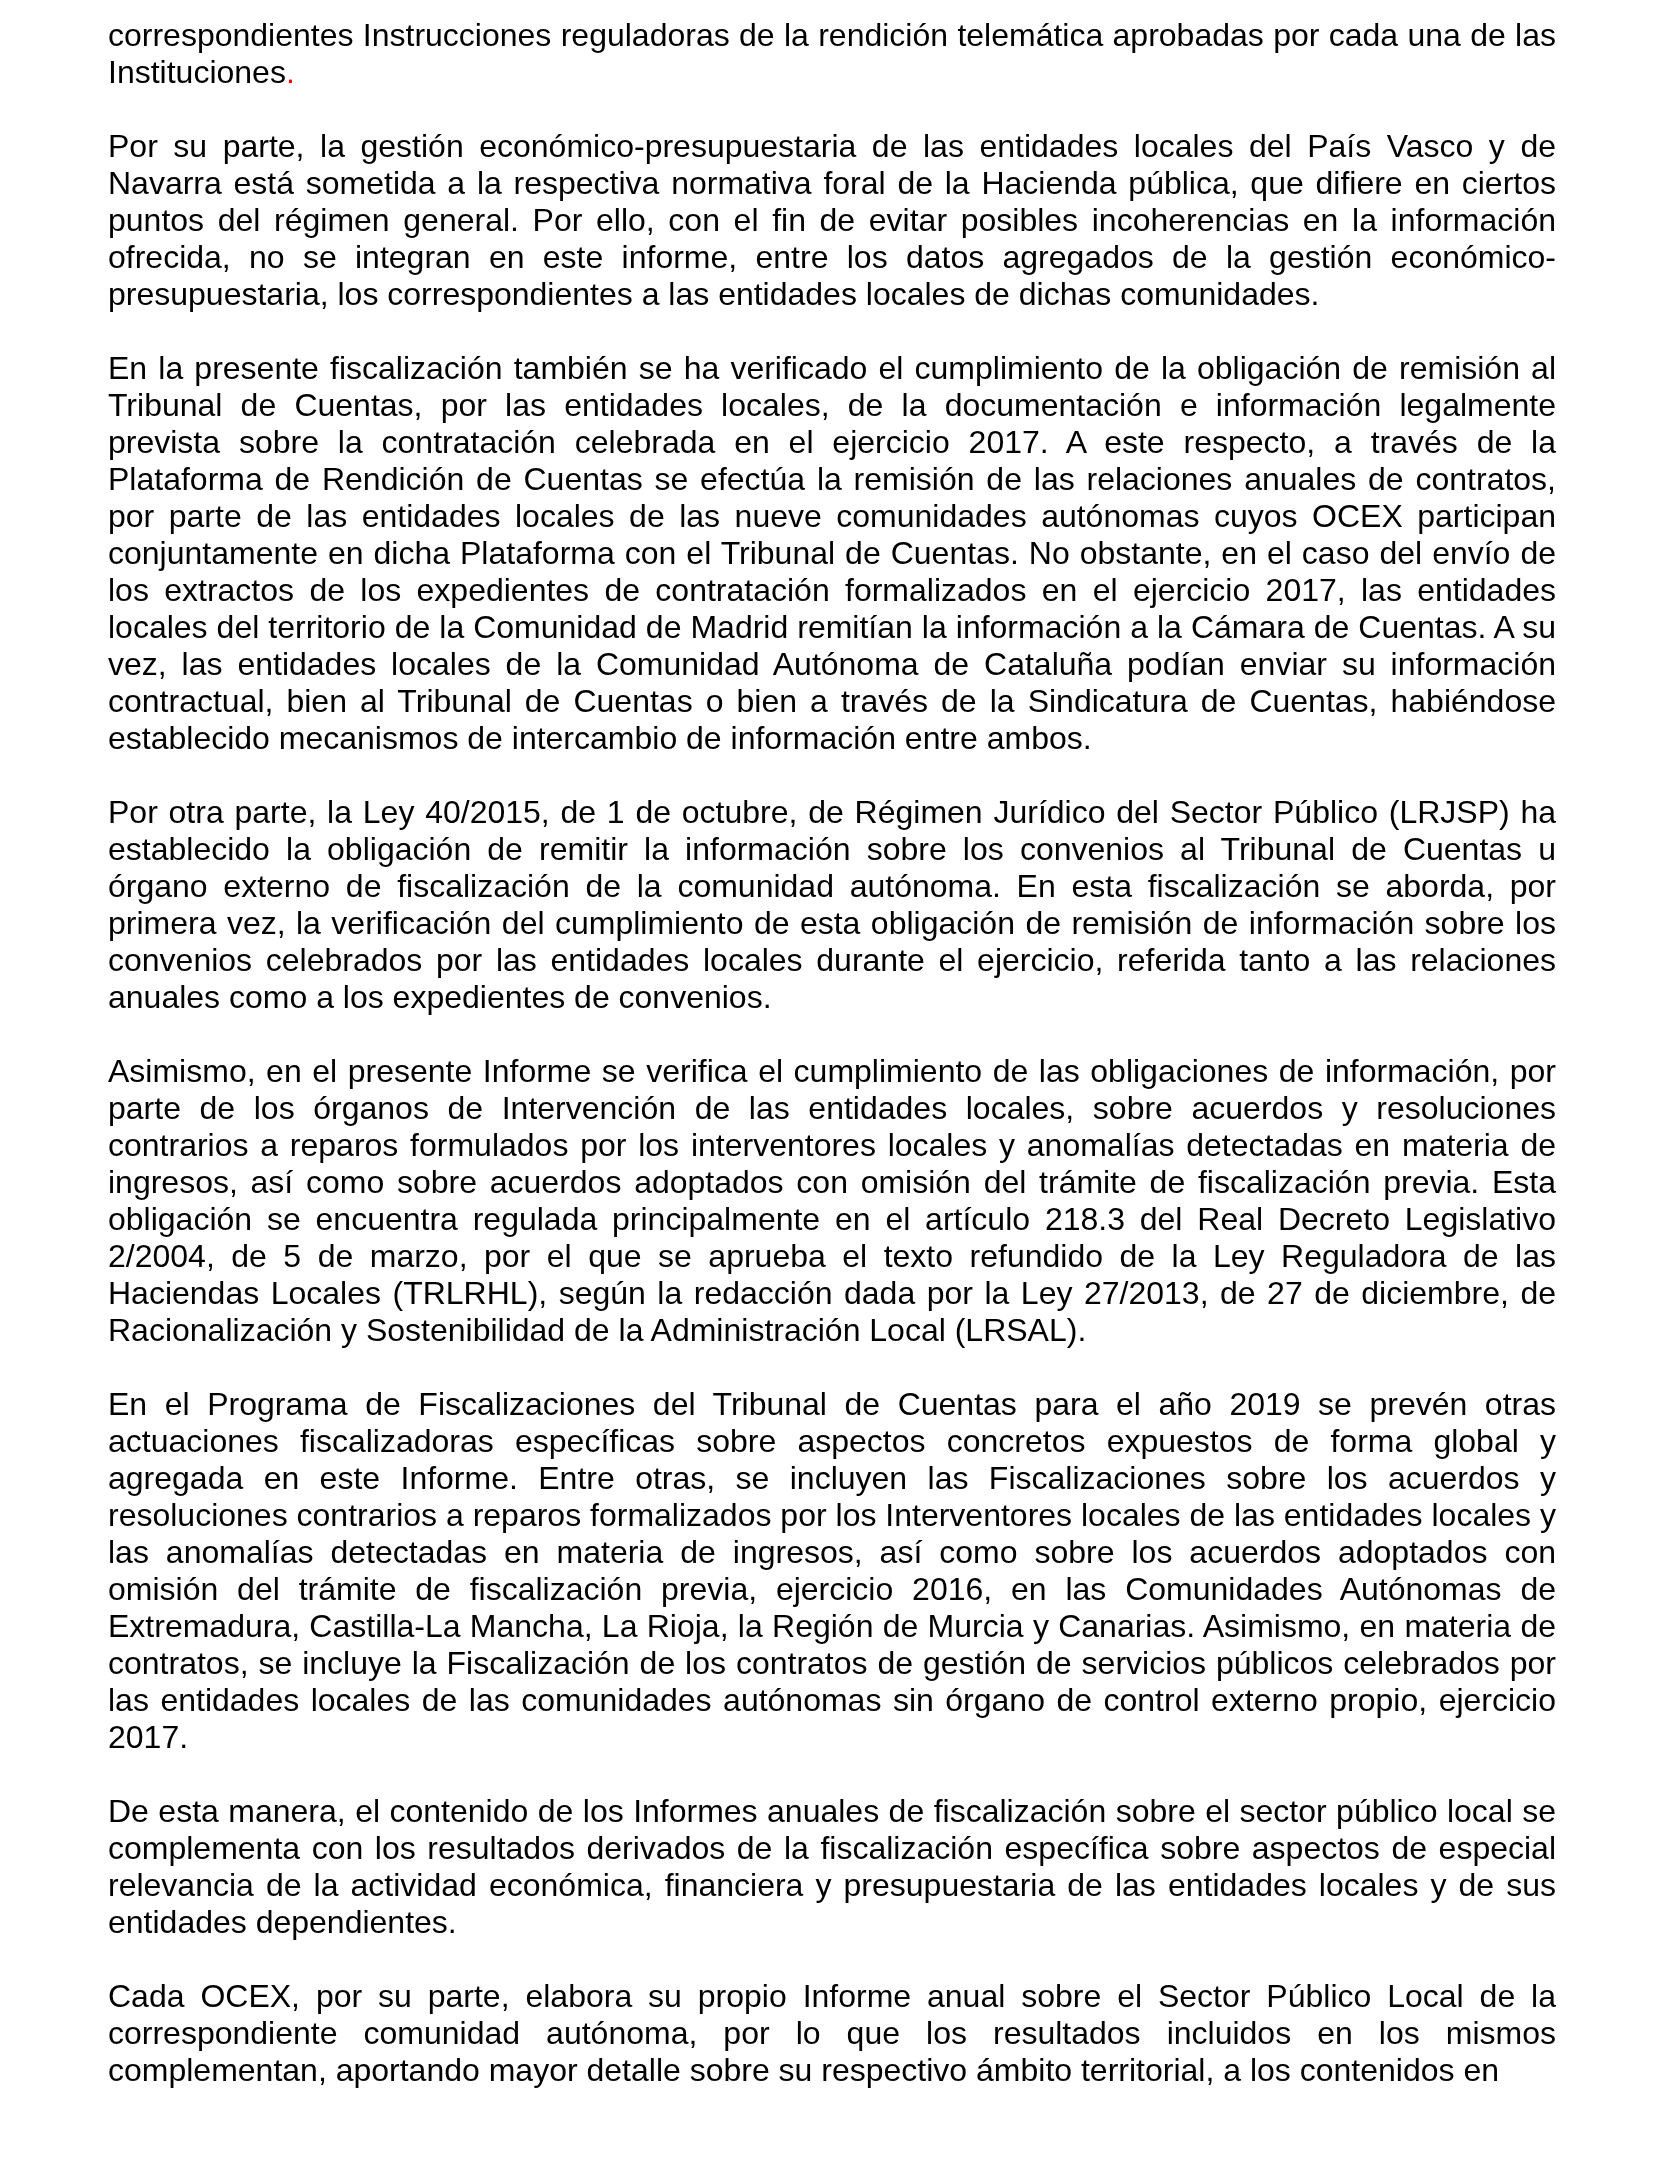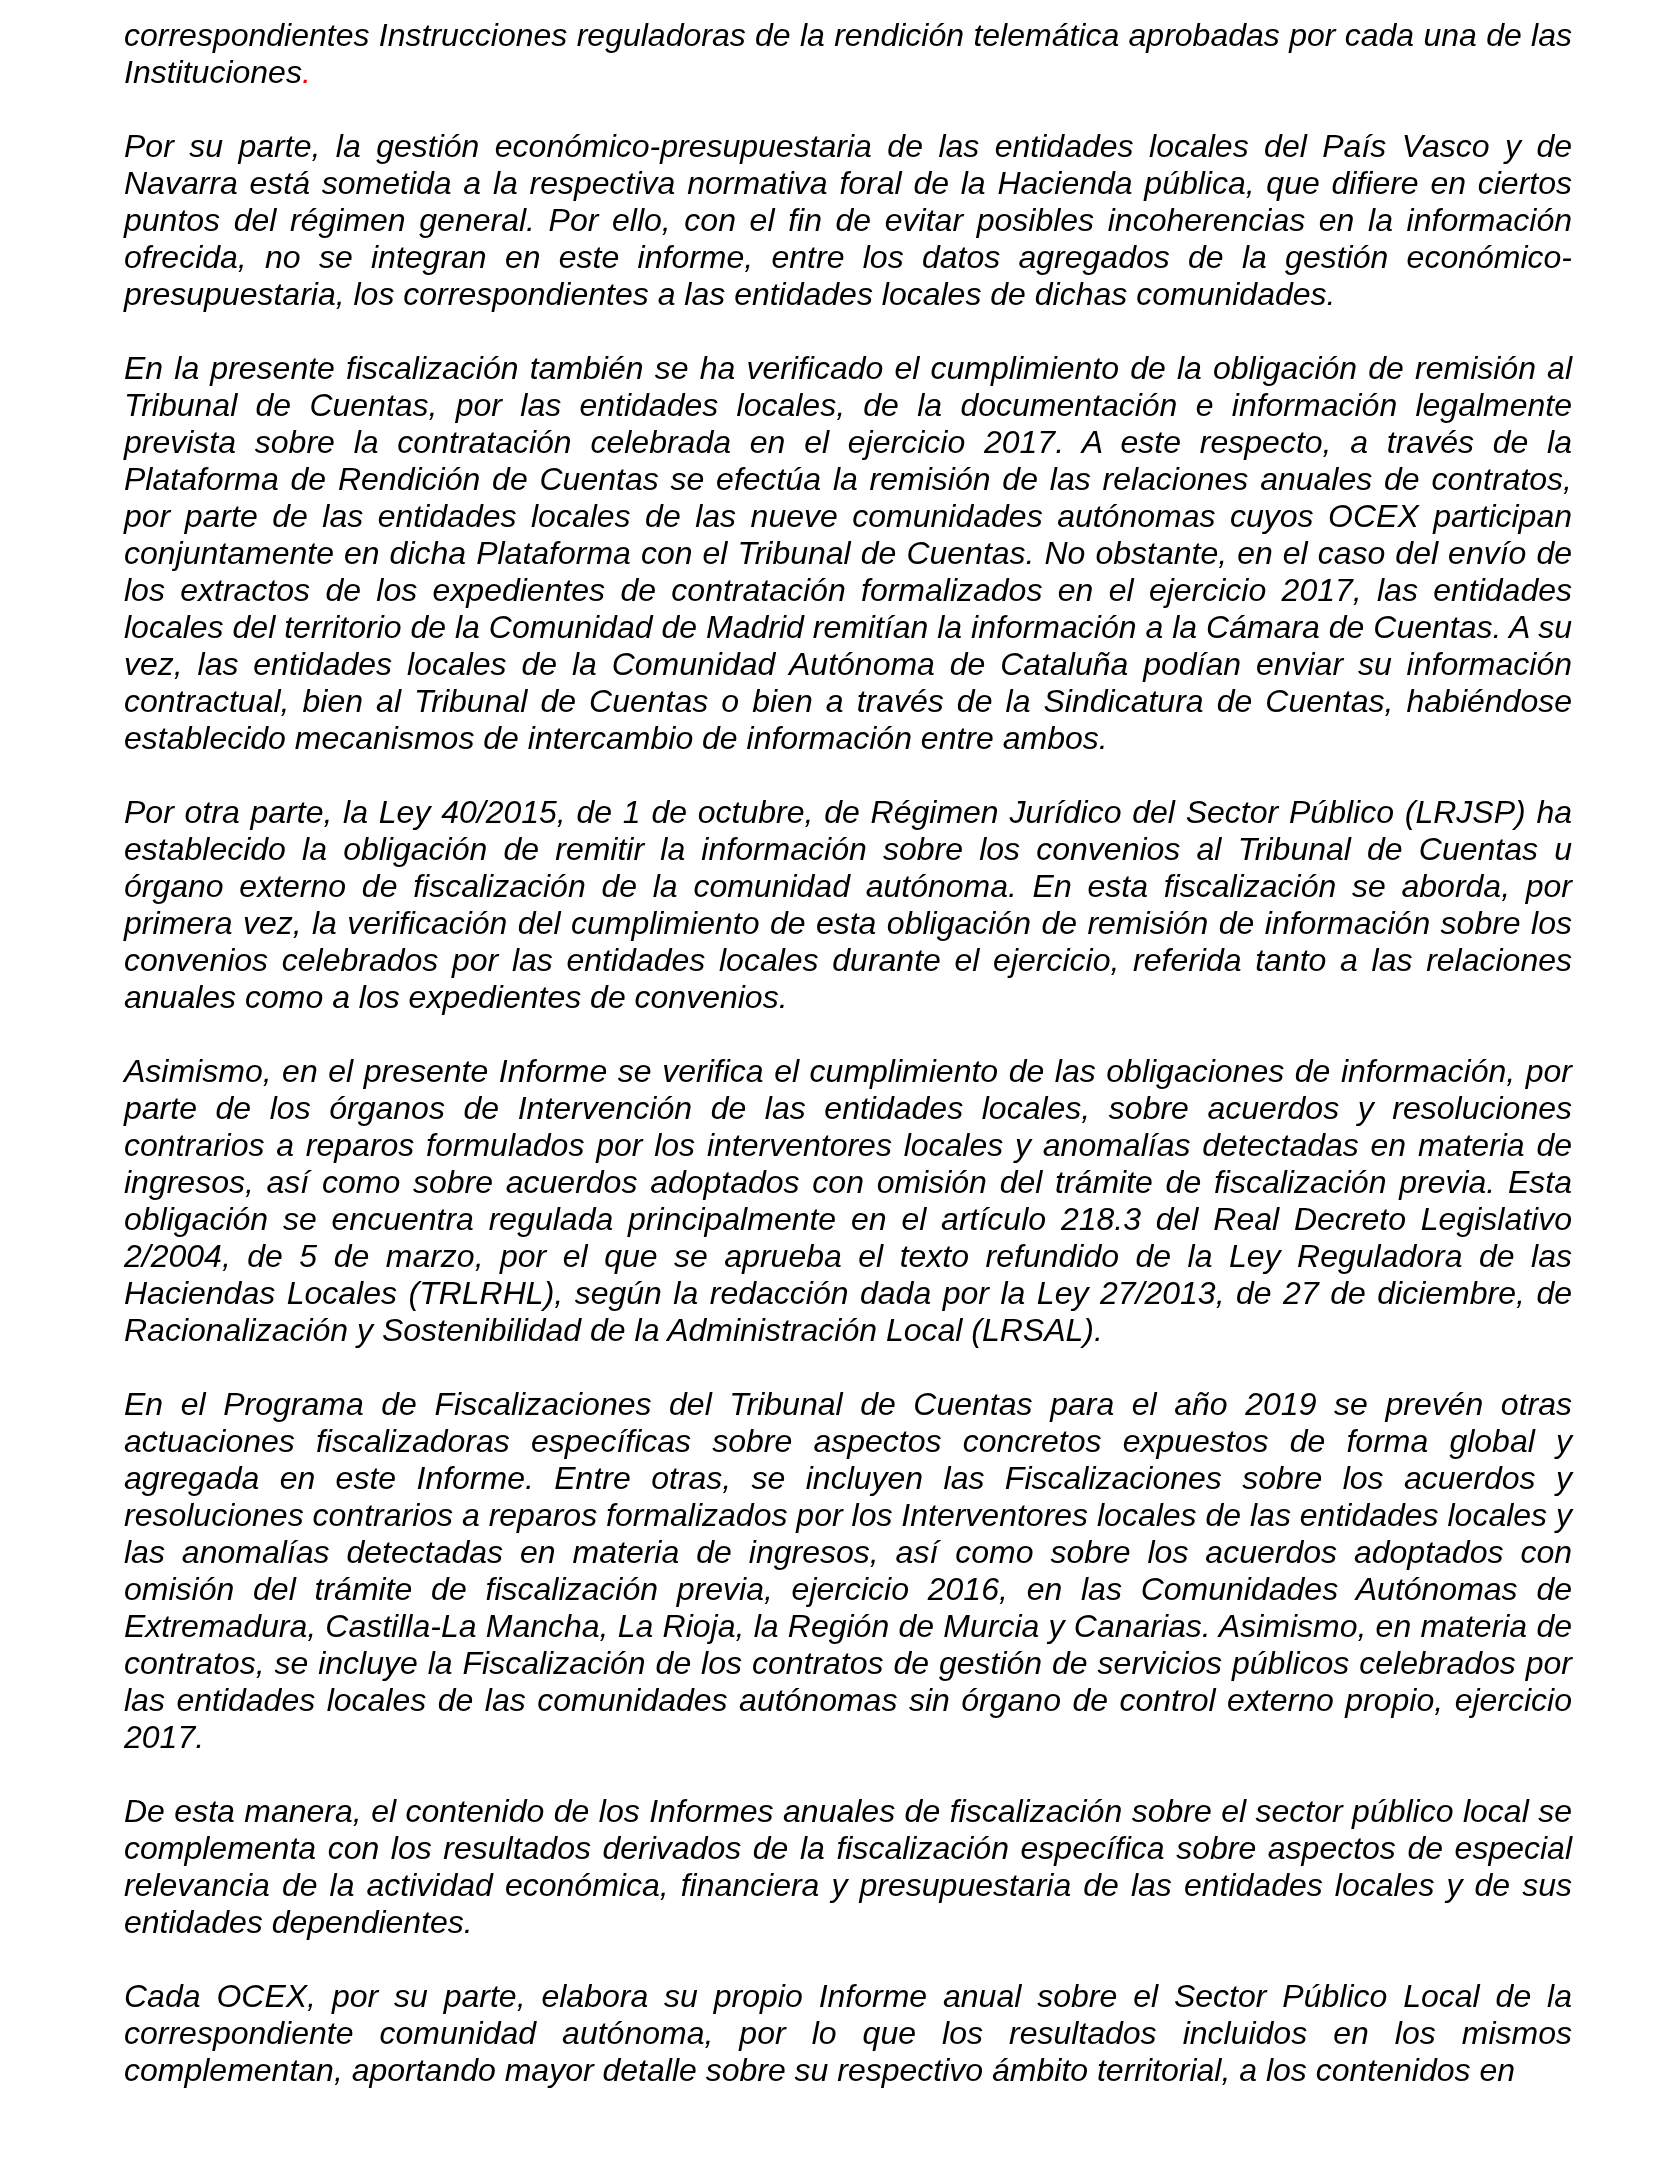--- a/index.html
+++ b/index.html
@@ -14,10 +14,9 @@
   }
   .text-body {
     position: absolute;
-    left: 124px;
+    left: 108px;
     top: 17.3px;
     width: 1448px;
-    font-style: italic;
   }
   p.para {
     margin: 0 0 37px 0;

